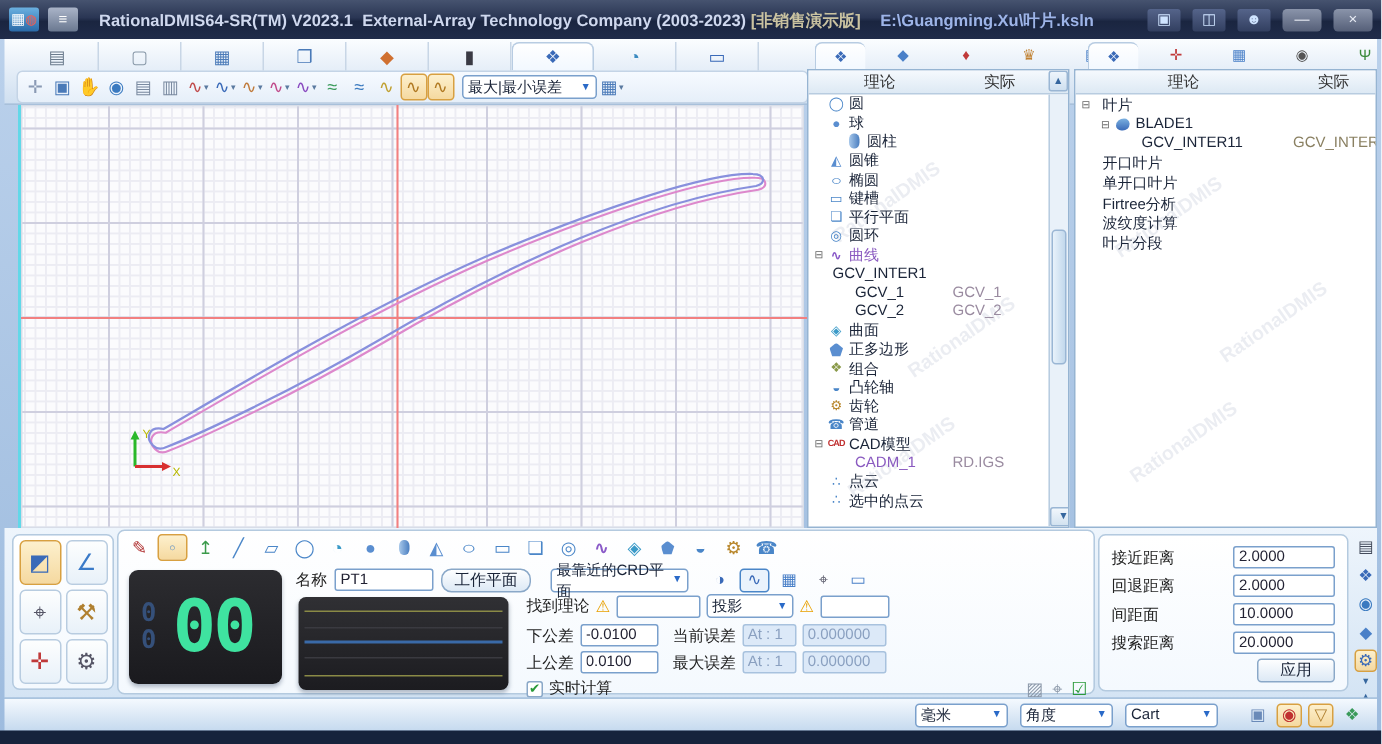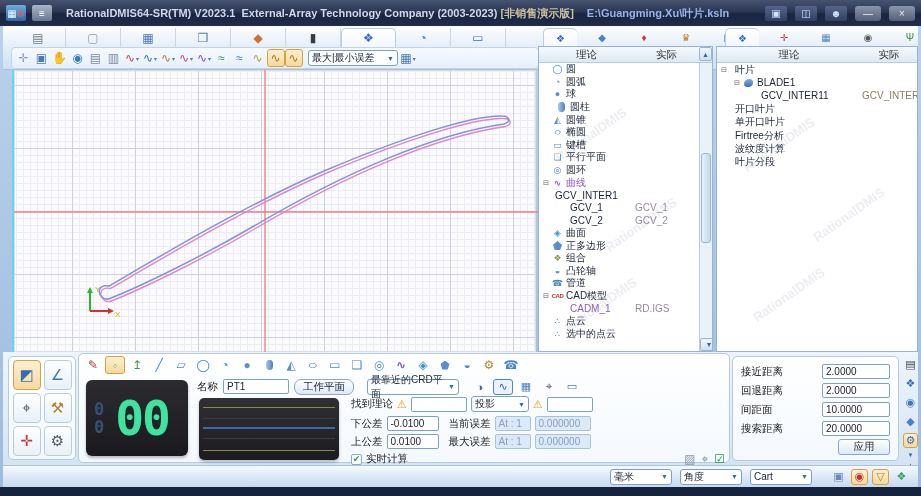--- a/index.html
+++ b/index.html
@@ -424,12 +424,6 @@
           <span class="tactual"></span>
         </div>
 
-        <div class="trow" style="padding-left: 2px;">
-          <span class="twisty"></span>
-          <span class="ti i-arc"></span>
-          <span class="tlabel">圆弧</span>
-          <span class="tactual"></span>
-        </div>
 
         <div class="trow" style="padding-left: 2px;">
           <span class="twisty"></span>

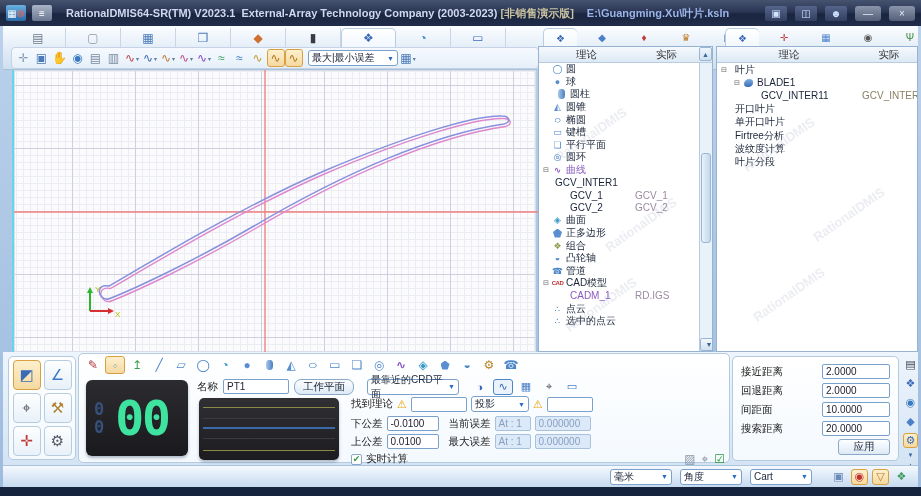--- a/index.html
+++ b/index.html
@@ -432,7 +432,7 @@
           <span class="tactual"></span>
         </div>
 
-        <div class="trow" style="padding-left: 6px;">
+        <div class="trow" style="padding-left: 14px;">
           <span class="twisty"></span>
           <span class="ti i-cylinder"></span>
           <span class="tlabel">圆柱</span>

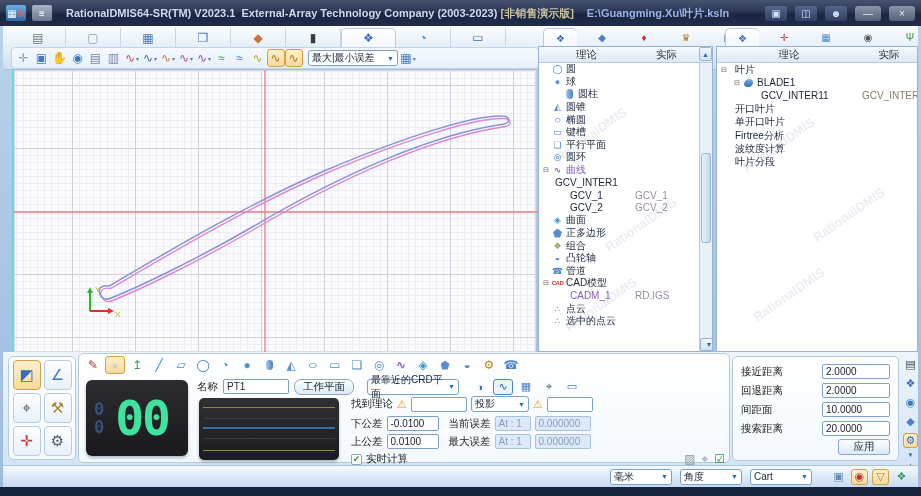--- a/index.html
+++ b/index.html
@@ -530,6 +530,12 @@
           <span class="tactual"></span>
         </div>
 
+        <div class="trow" style="padding-left: 2px;">
+          <span class="twisty"></span>
+          <span class="ti i-gear"></span>
+          <span class="tlabel">齿轮</span>
+          <span class="tactual"></span>
+        </div>
 
         <div class="trow" style="padding-left: 2px;">
           <span class="twisty"></span>

